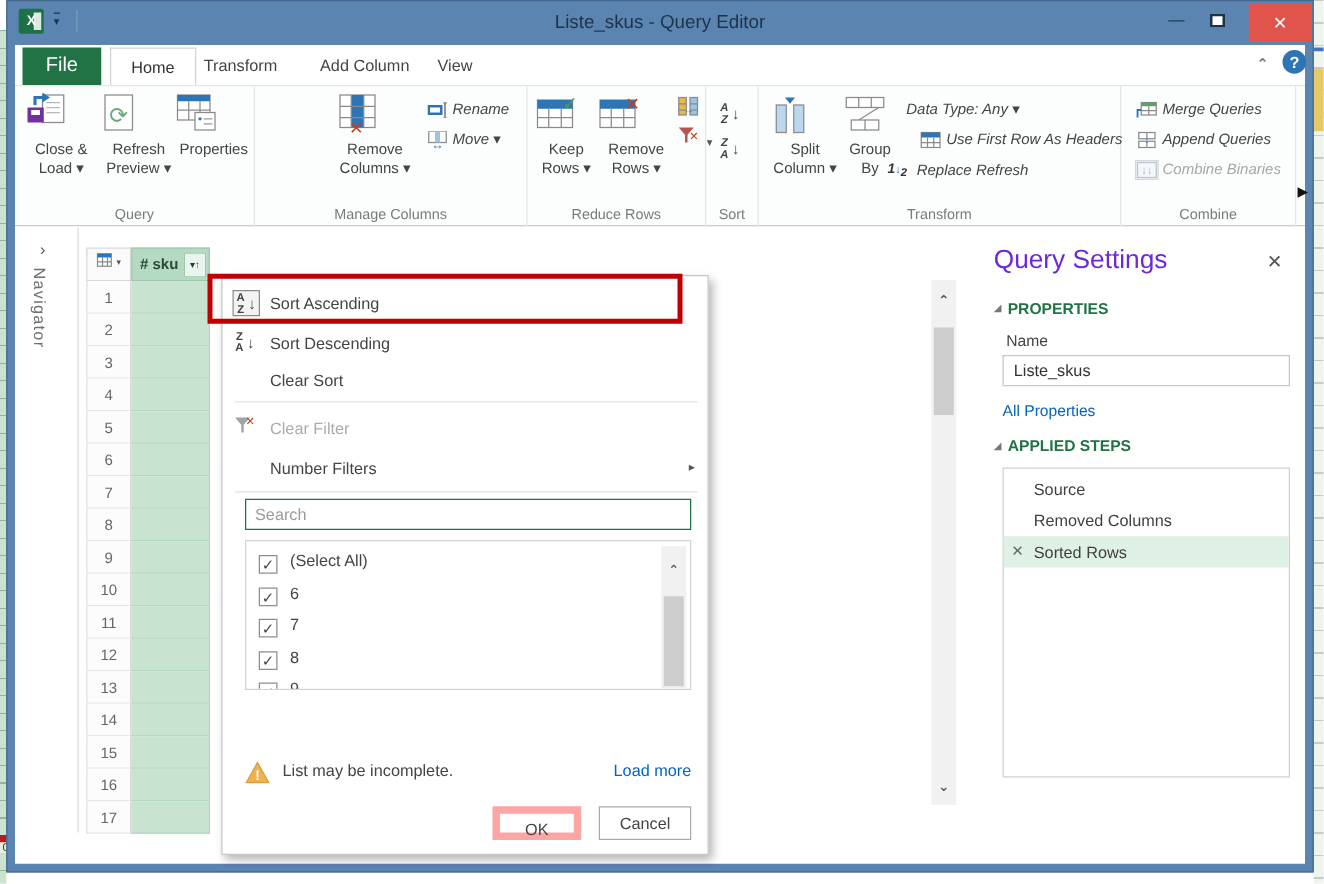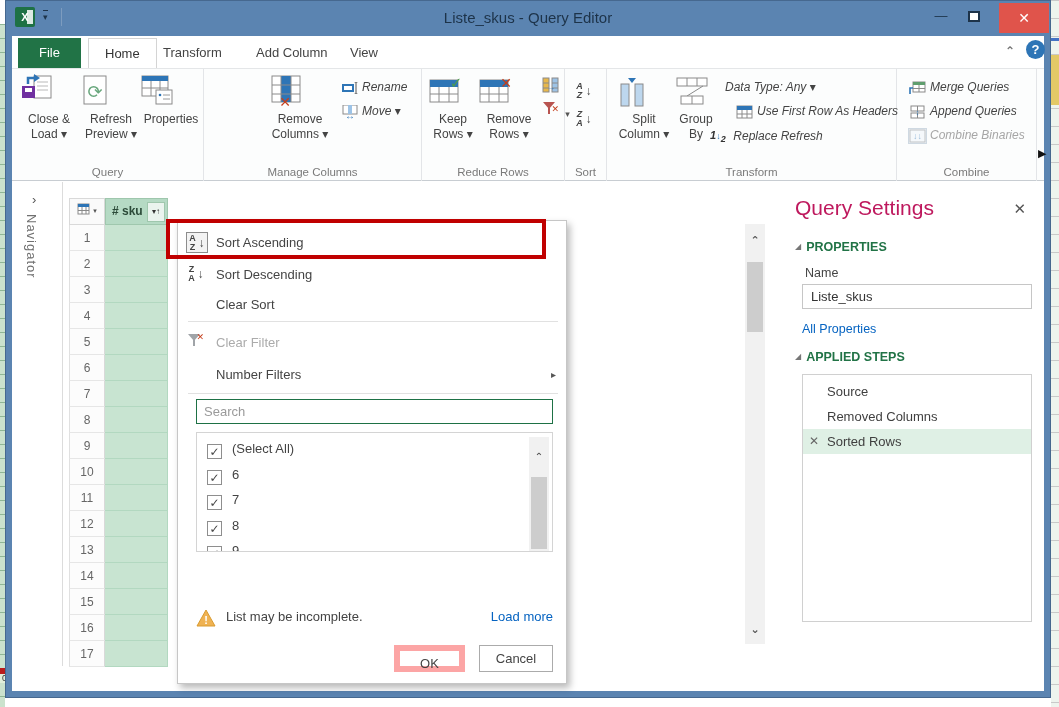--- a/index.html
+++ b/index.html
@@ -36,7 +36,7 @@
 
   
   .tabbar { position:absolute; left:0; top:0; width:100%; height:32px; background:#fff; }
-  .file-tab { position:absolute; left:6px; top:2px; width:63px; height:30px; background:#217346; color:#fff; font-size:13px; text-align:center; line-height:30px; }
+  .file-tab { position:absolute; left:6px; top:2px; width:63px; height:30px; background:#217346; color:#fff; font-size:16px; text-align:center; line-height:30px; }
   .rtab { position:absolute; top:2px; height:30px; font-size:13px; color:#444; text-align:center; line-height:30px; padding:0 16px; }
   .rtab.active { background:#fff; border:1px solid #d4d4d4; border-bottom:none; color:#333; }
   .tab-home{ left:76px; } .tab-transform{ left:135px; } .tab-addcol{ left:228px; } .tab-view{ left:322px; }

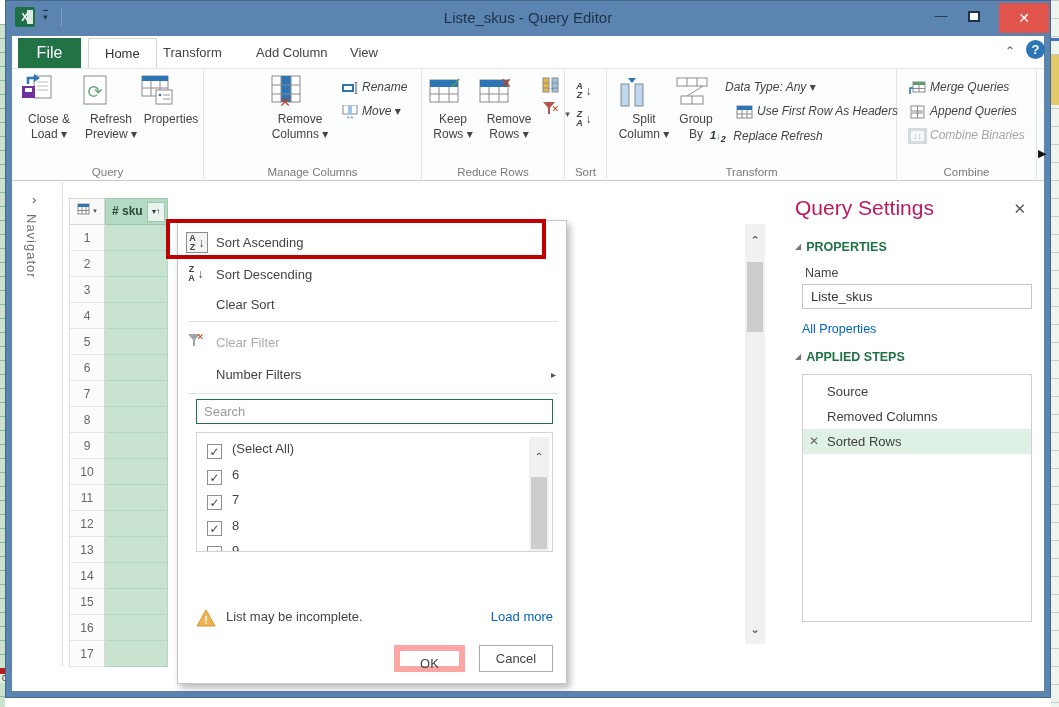--- a/index.html
+++ b/index.html
@@ -94,7 +94,7 @@
 
   
   .qs-panel { position:absolute; left:768px; top:0; width:264px; height:484px; background:#fff; }
-  .qs-title { position:absolute; left:15px; top:14px; font-size:21px; color:#be185d; }
+  .qs-title { position:absolute; left:15px; top:14px; font-size:21px; color:#6d28d9; }
   .qs-close { position:absolute; right:18px; top:18px; font-size:15px; color:#555; }
   .qs-h { position:absolute; left:15px; font-size:12.5px; font-weight:bold; color:#217346; }
   .qs-h .tri { display:inline-block; margin-right:5px; font-size:8px; color:#777; font-weight:normal; vertical-align:2px; }

